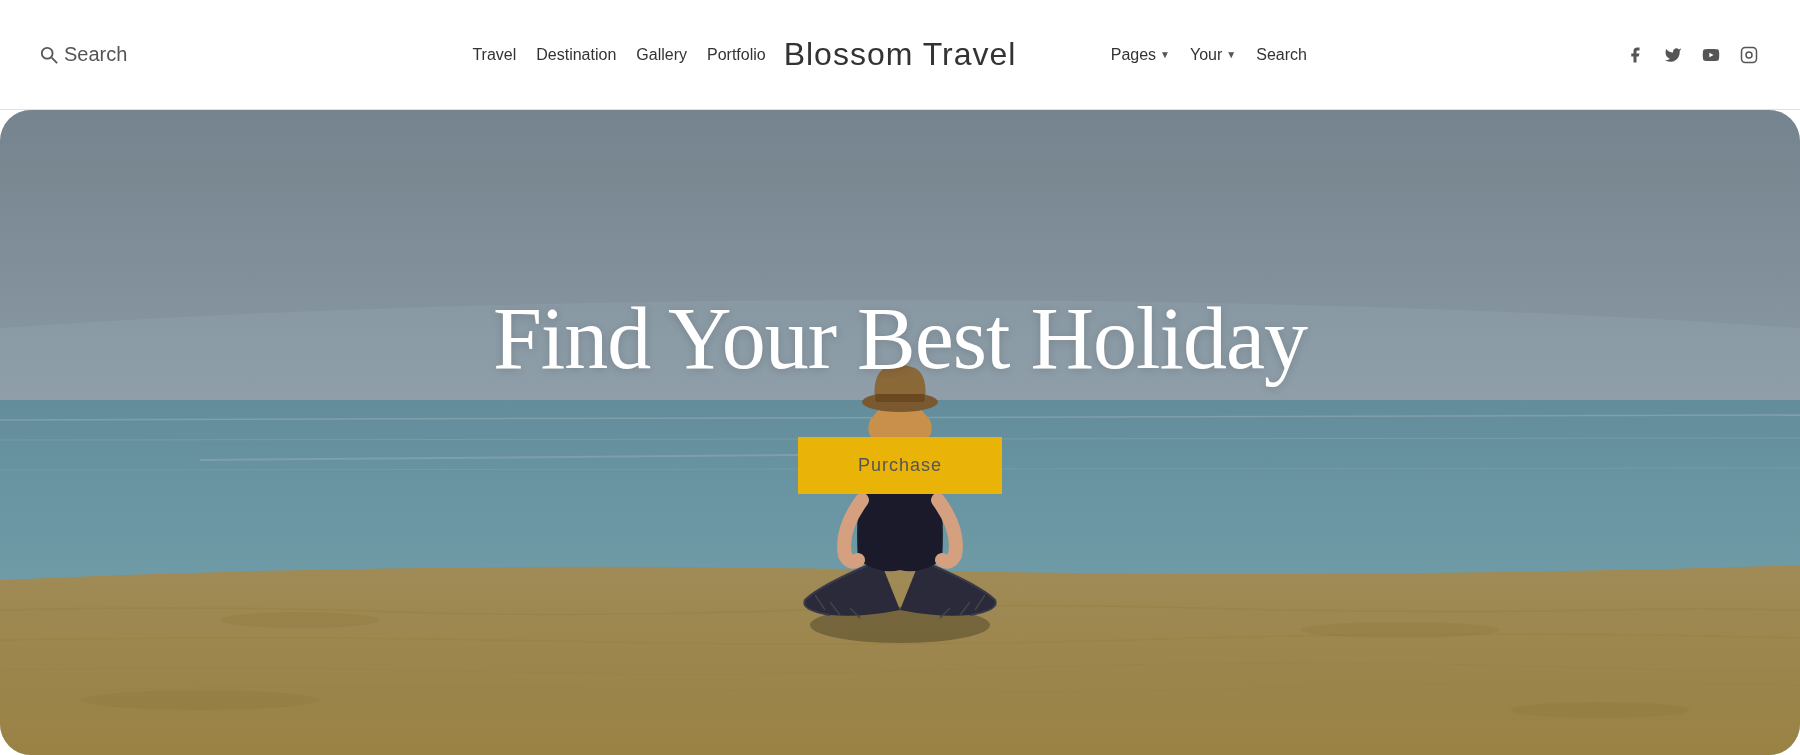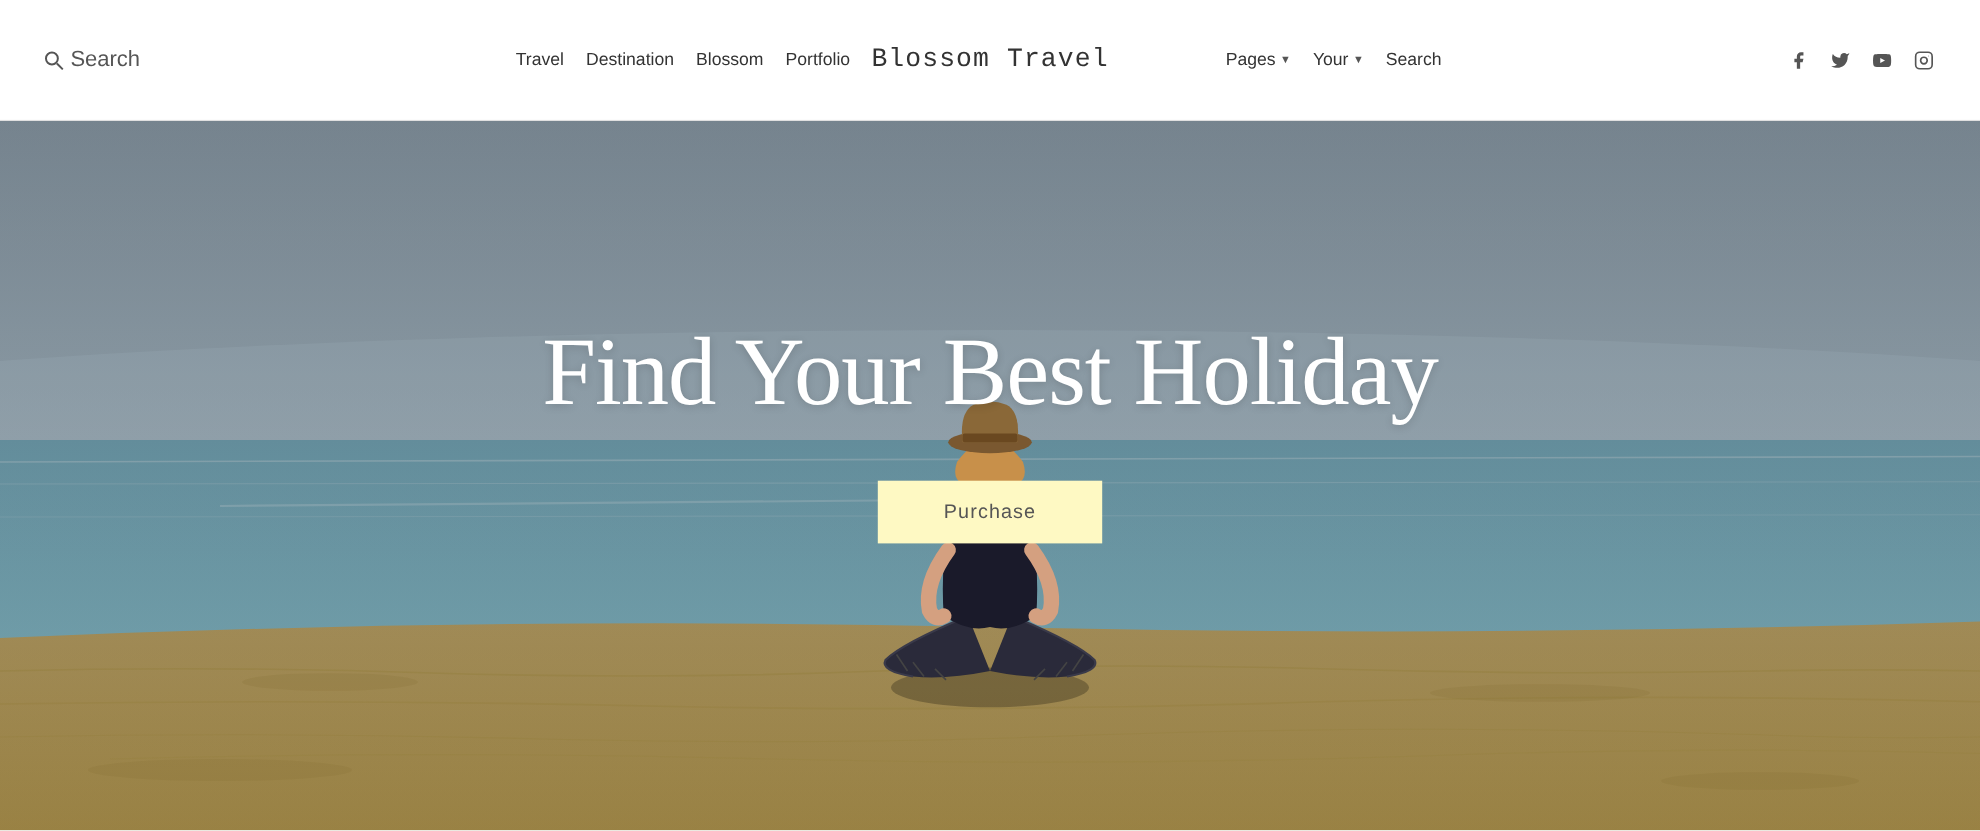--- a/index.html
+++ b/index.html
@@ -185,7 +185,7 @@
   <nav class="header-nav">
     <a href="#">Travel</a>
     <a href="#">Destination</a>
-    <a href="#">Blossom</a>
+    <a href="#">Gallery</a>
     <a href="#">Portfolio</a>
   </nav>
 

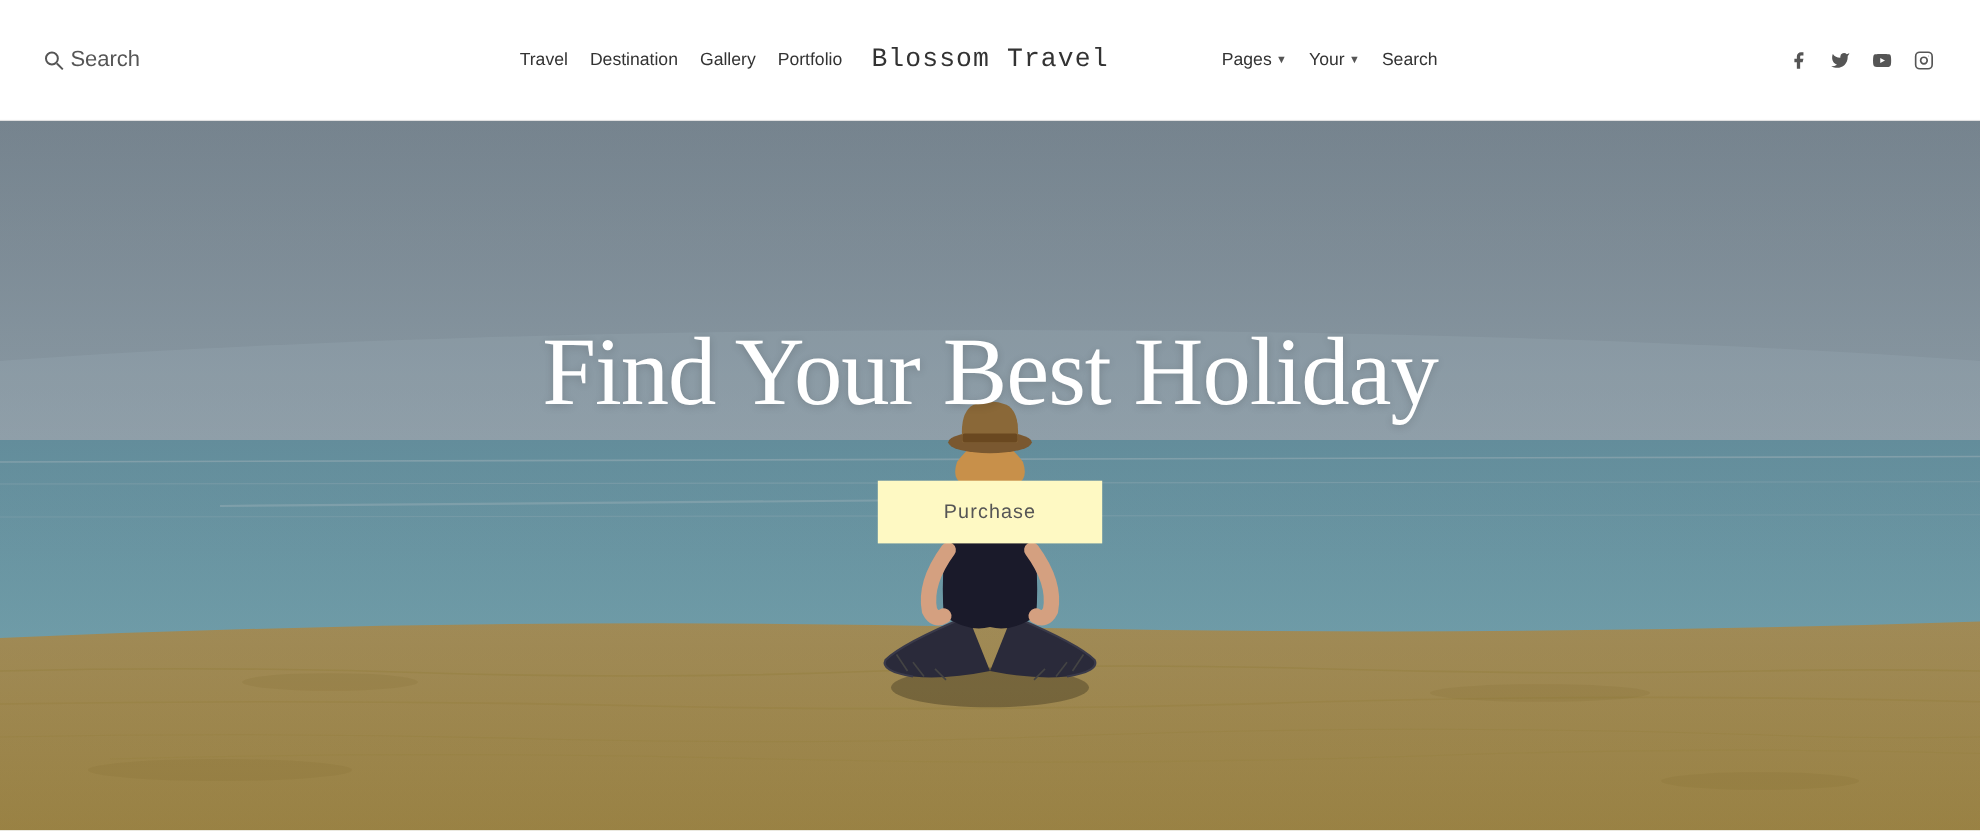--- a/index.html
+++ b/index.html
@@ -88,9 +88,9 @@
       position: absolute;
       left: 50%;
       transform: translateX(-50%);
-      font-size: 24px;
+      font-size: 32px;
       color: #333;
-      font-family: Liberation Mono, monospace;
+      font-family: Liberation Sans, sans-serif;
       font-weight: normal;
       white-space: nowrap;
       letter-spacing: 1px;

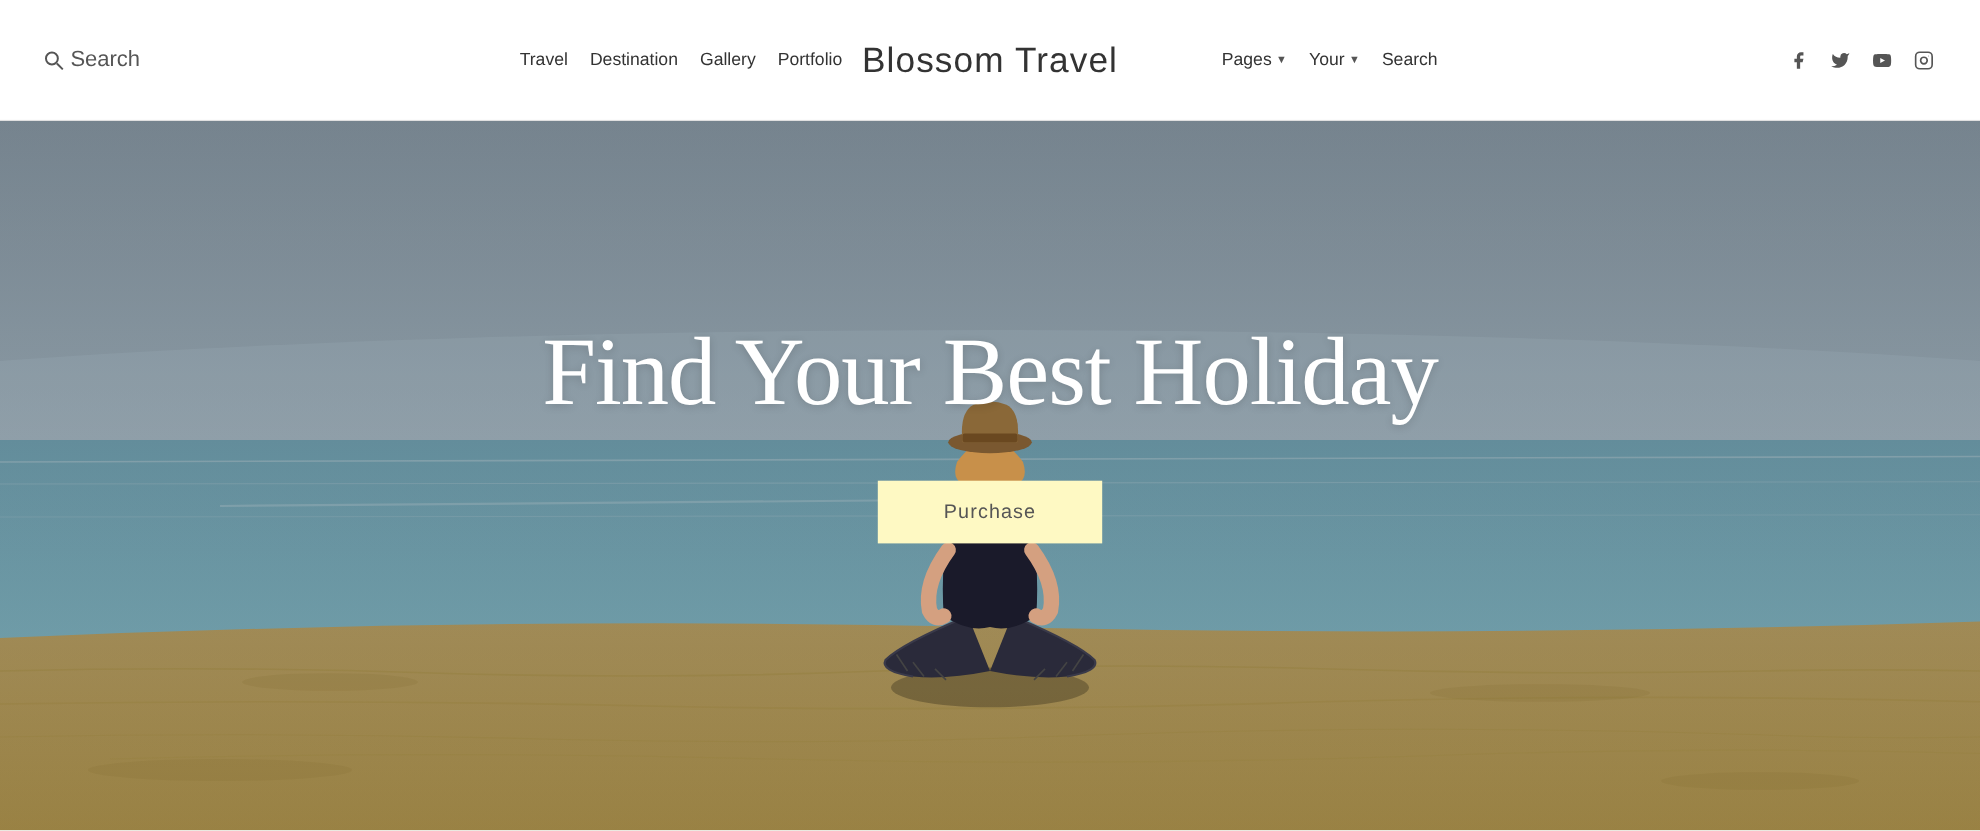--- a/index.html
+++ b/index.html
@@ -124,6 +124,7 @@
       display: flex;
       align-items: center;
       justify-content: center;
+      border-radius: 31px;
     }
 
     

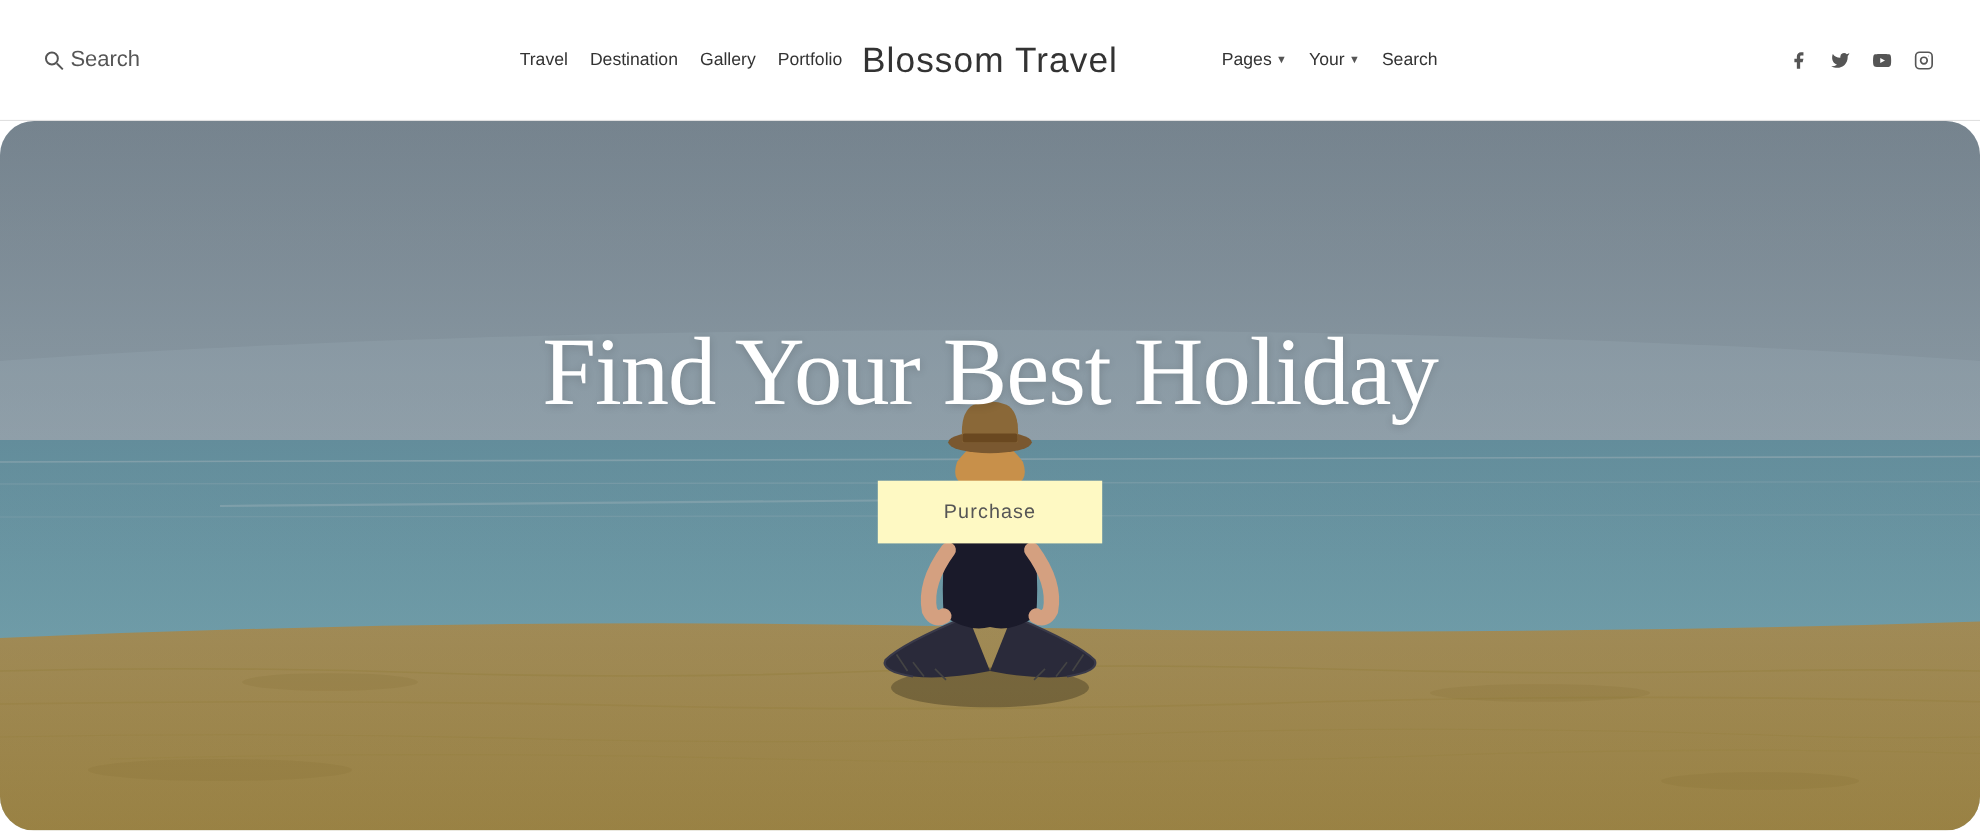--- a/index.html
+++ b/index.html
@@ -158,7 +158,7 @@
     }
 
     .purchase-btn {
-      background: #fef9c3;
+      background: #eab308;
       color: #555;
       border: none;
       padding: 18px 60px;

